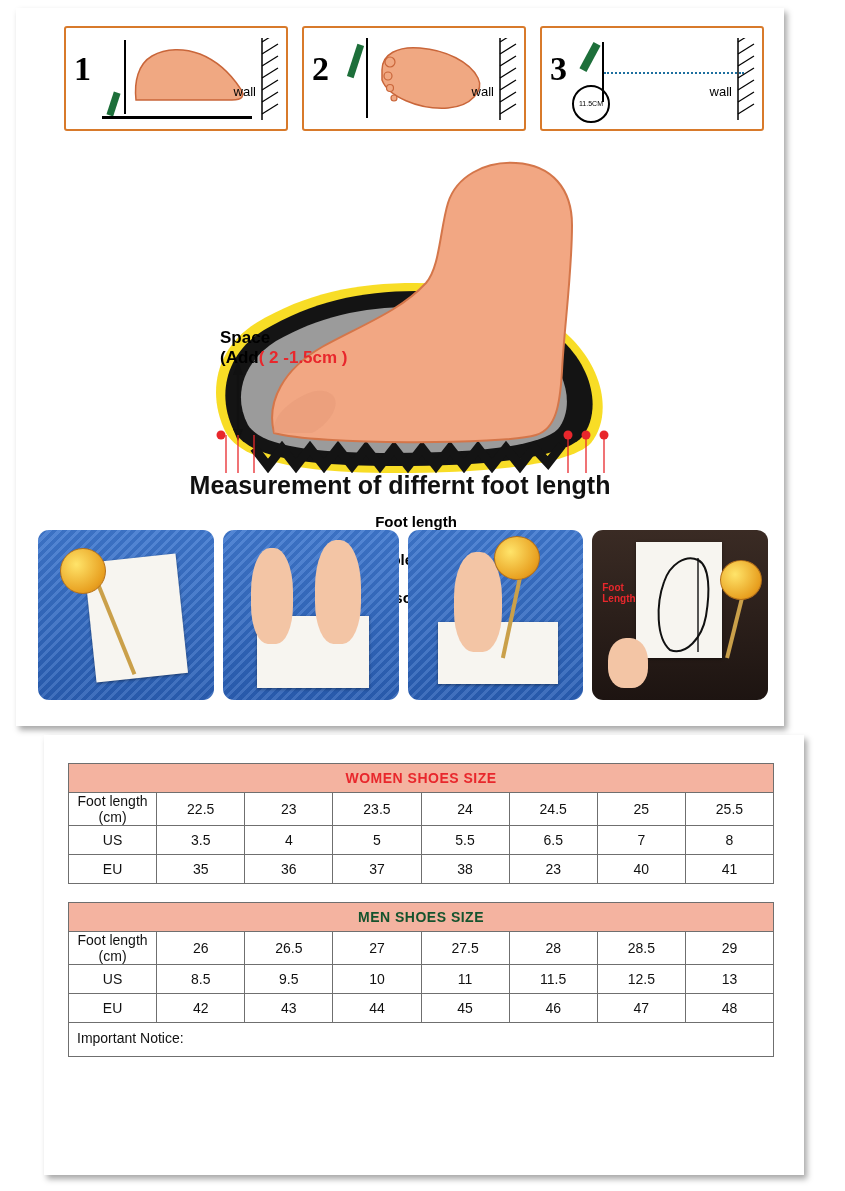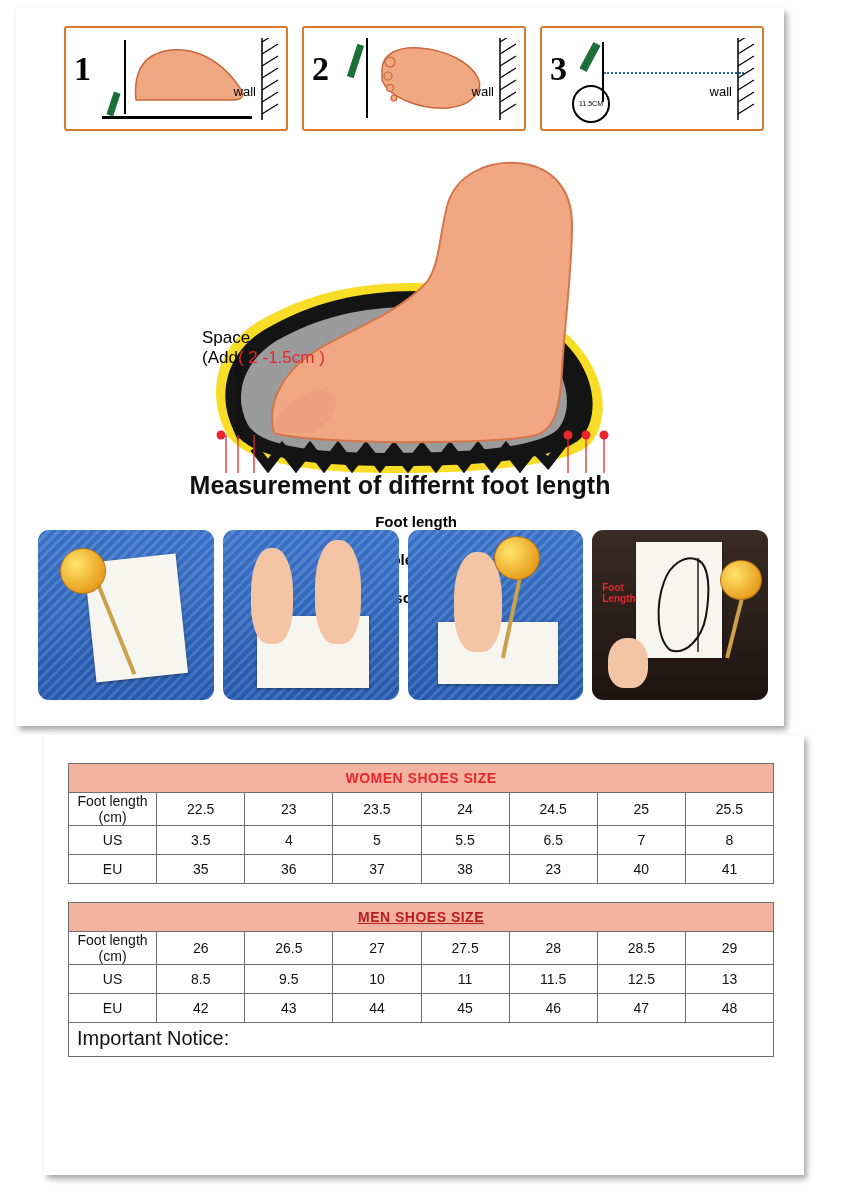--- a/index.html
+++ b/index.html
@@ -109,10 +109,10 @@
   }
   .space-label {
     position: absolute;
-    left: 186px;
+    left: 204px;
     top: 195px;
     font-size: 17px;
-    font-weight: normal;
+    font-weight: bold;
     color: #000;
   }
   .space-label .red { color: #e8272c; }

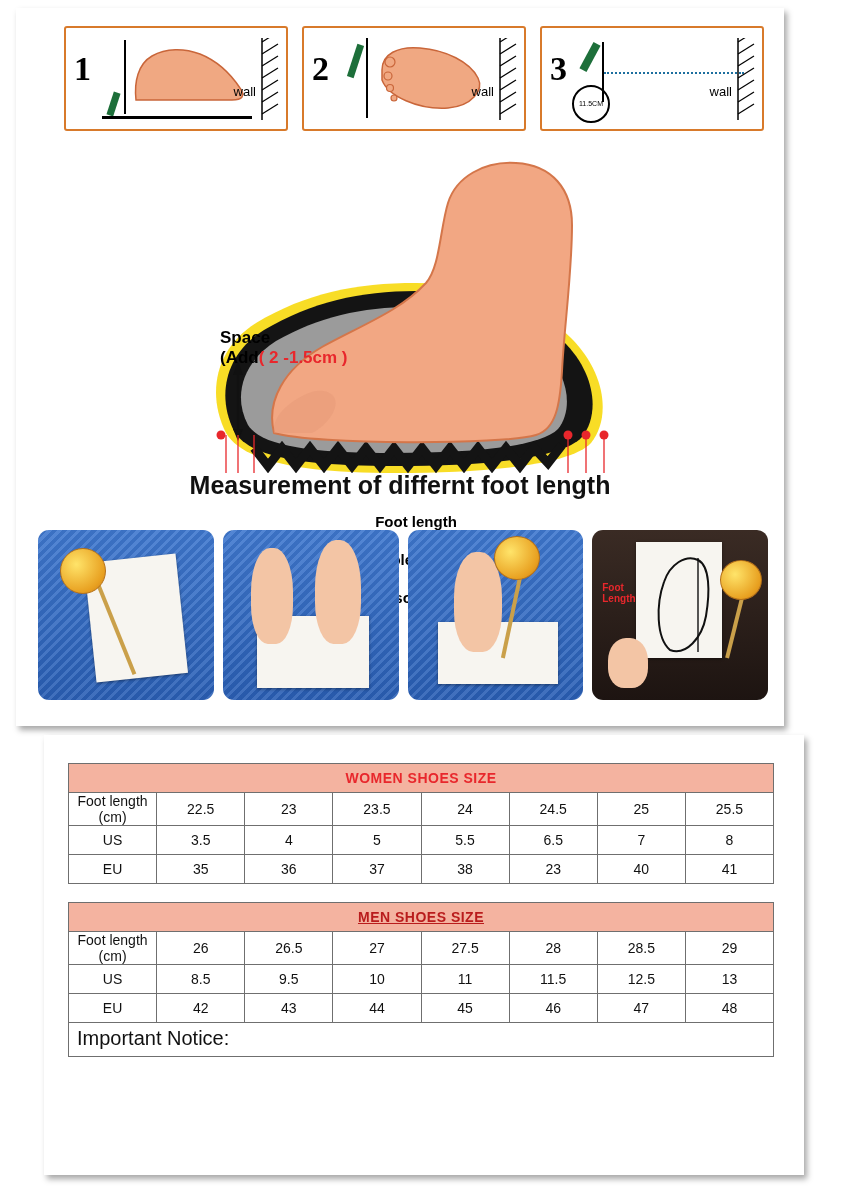--- a/index.html
+++ b/index.html
@@ -224,7 +224,7 @@
     letter-spacing: 0.5px;
   }
   .band.women { color: #e8272c; }
-  .band.men { color: #b91c1c; text-decoration: underline; }
+  .band.men { color: #14532d; }
   .rowhead {
     font-weight: normal;
     font-size: 13.5px;

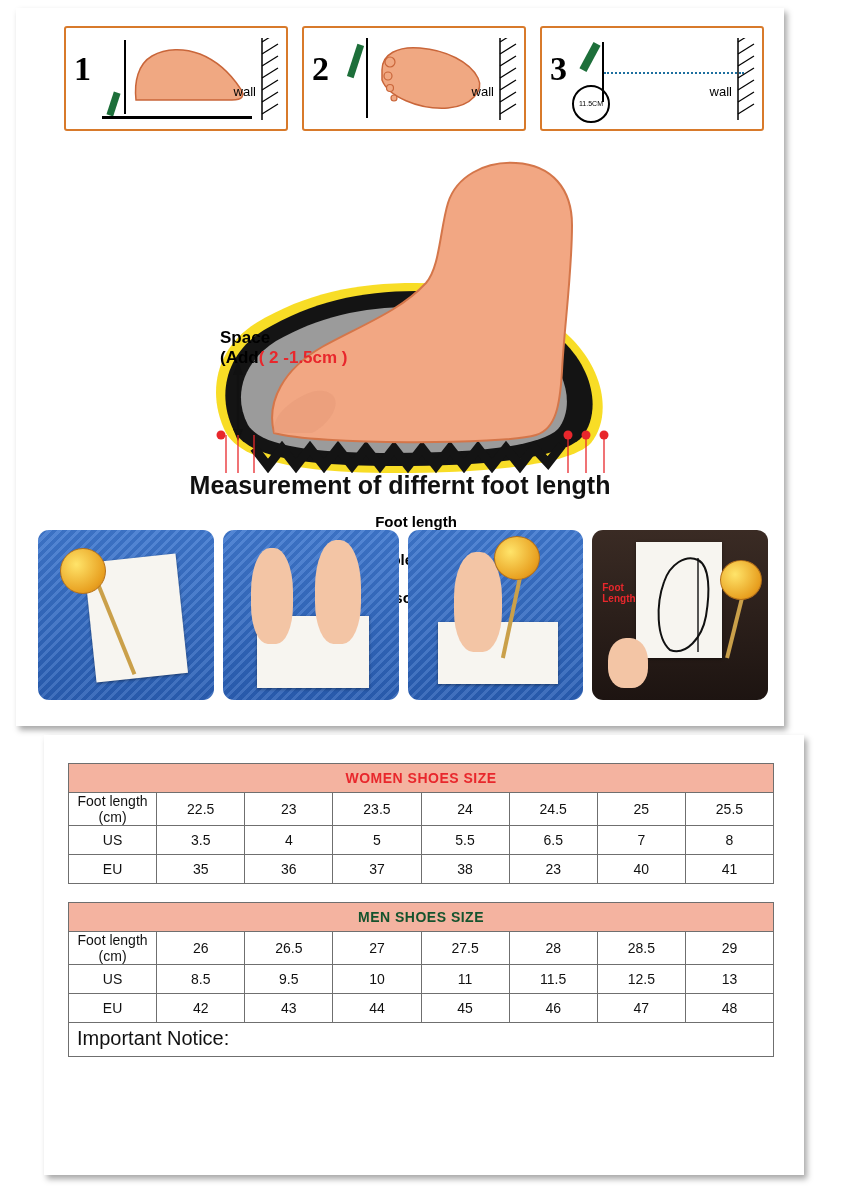--- a/index.html
+++ b/index.html
@@ -235,7 +235,7 @@
     border: 1px solid #6f6f6f;
     border-top: none;
     padding: 5px 8px 8px 8px;
-    font-size: 20px;
+    font-size: 14px;
     line-height: 20px;
     color: #111;
     text-align: left;

